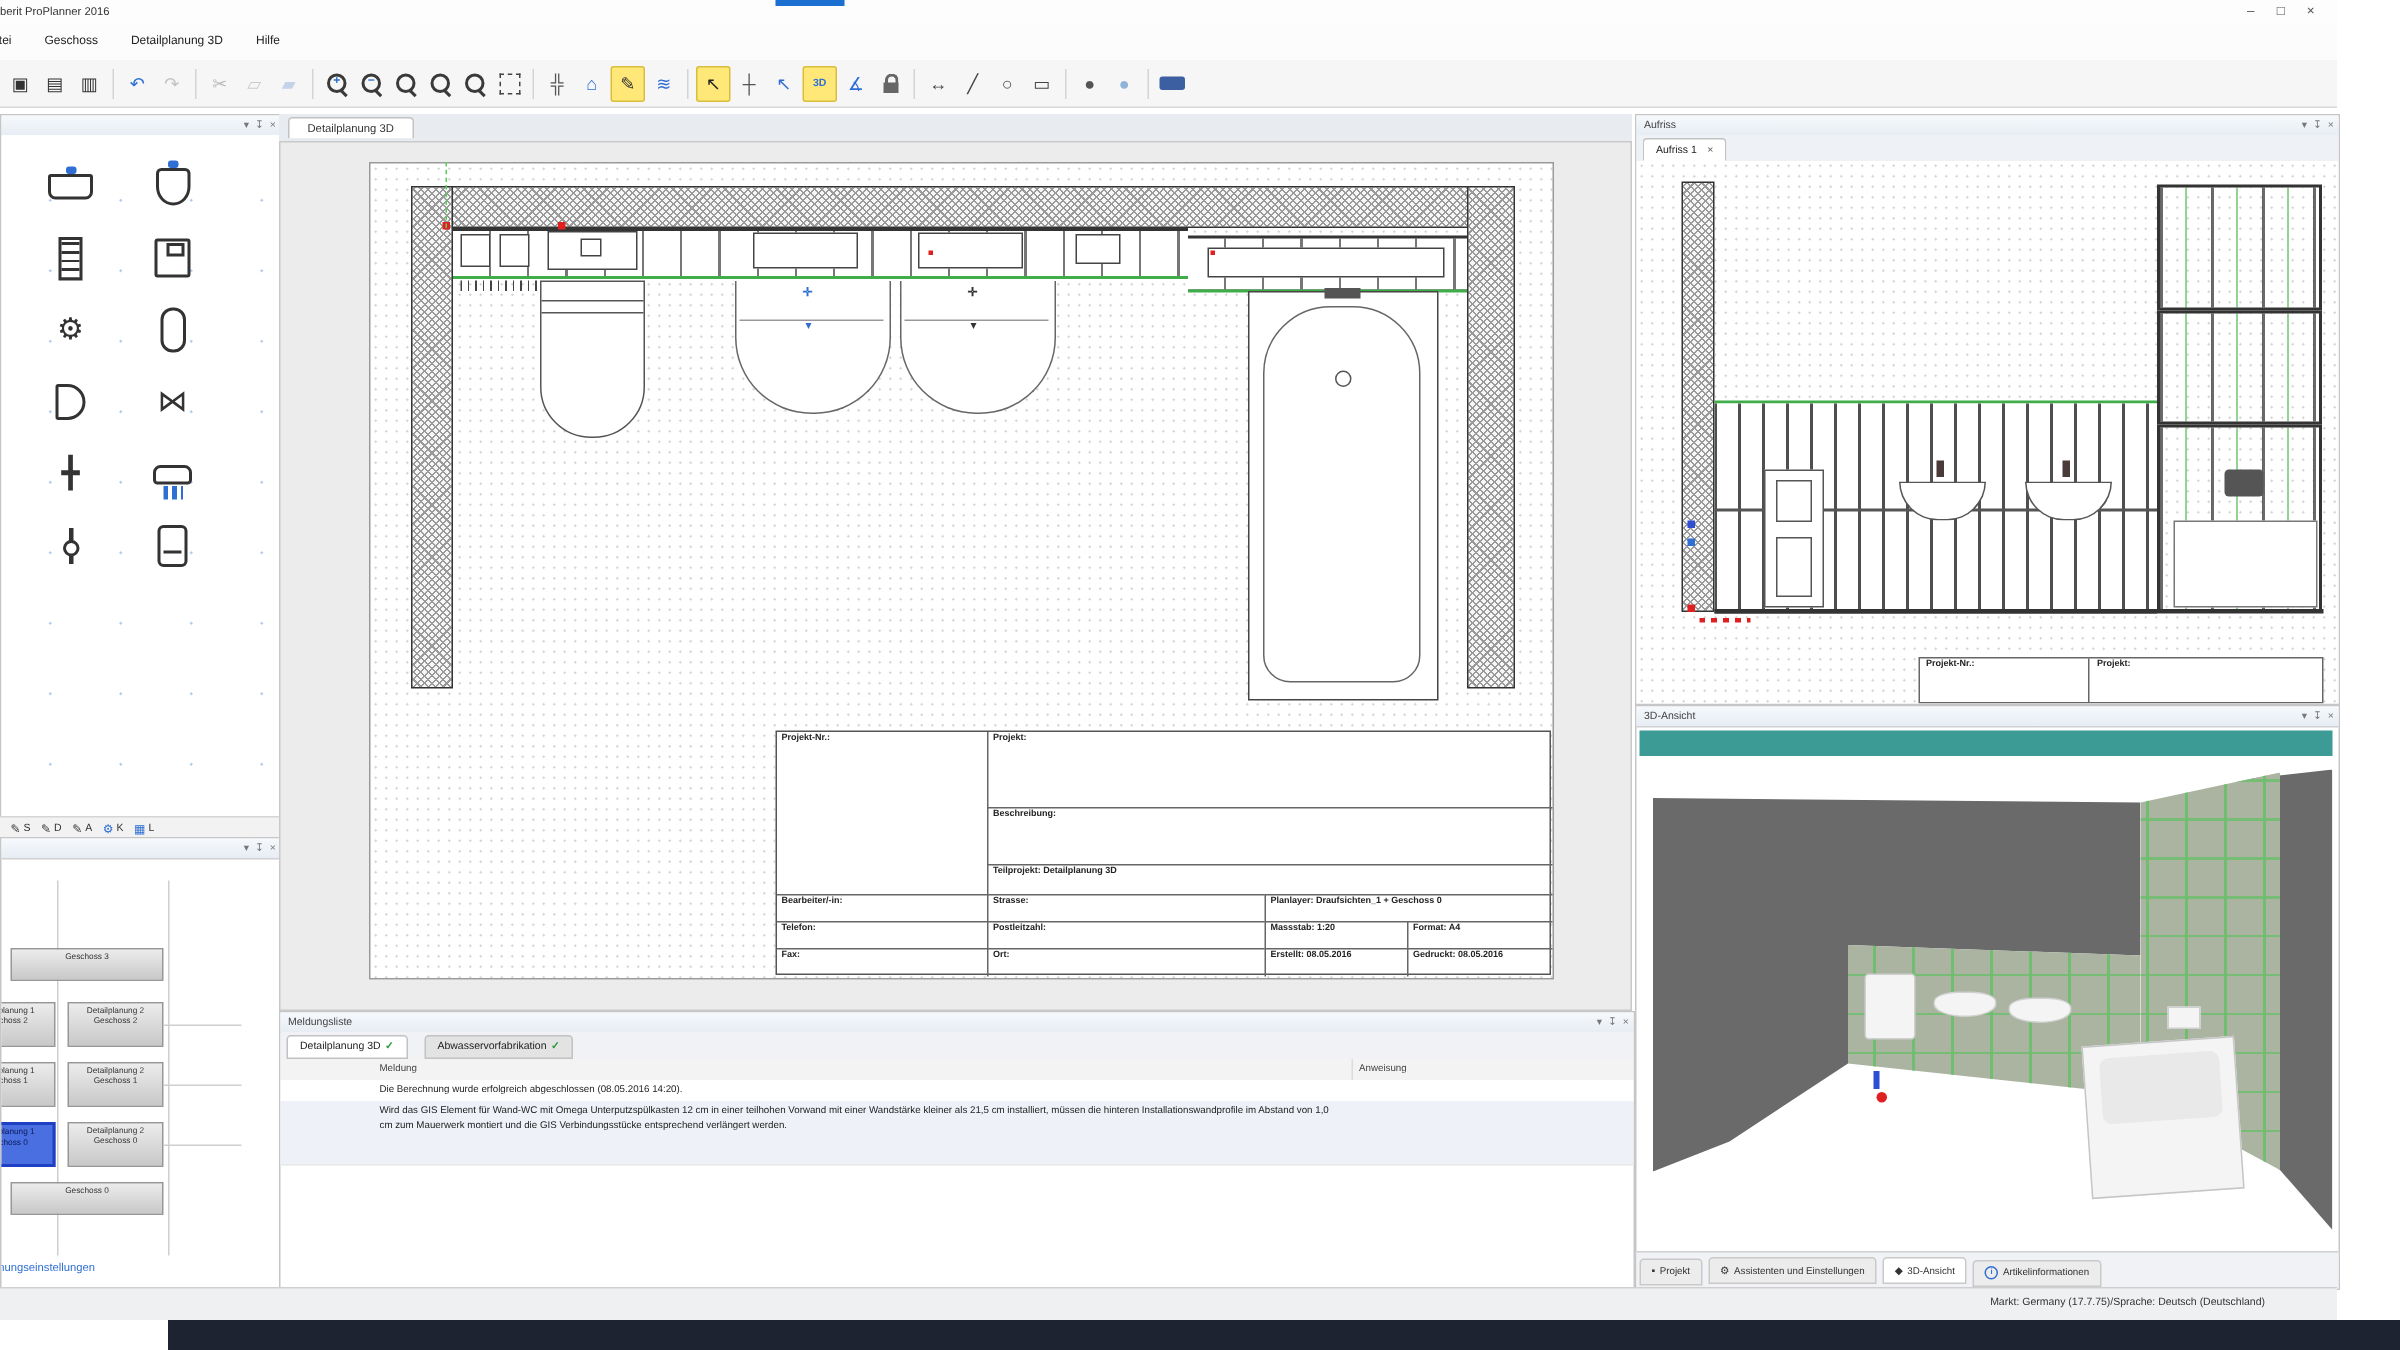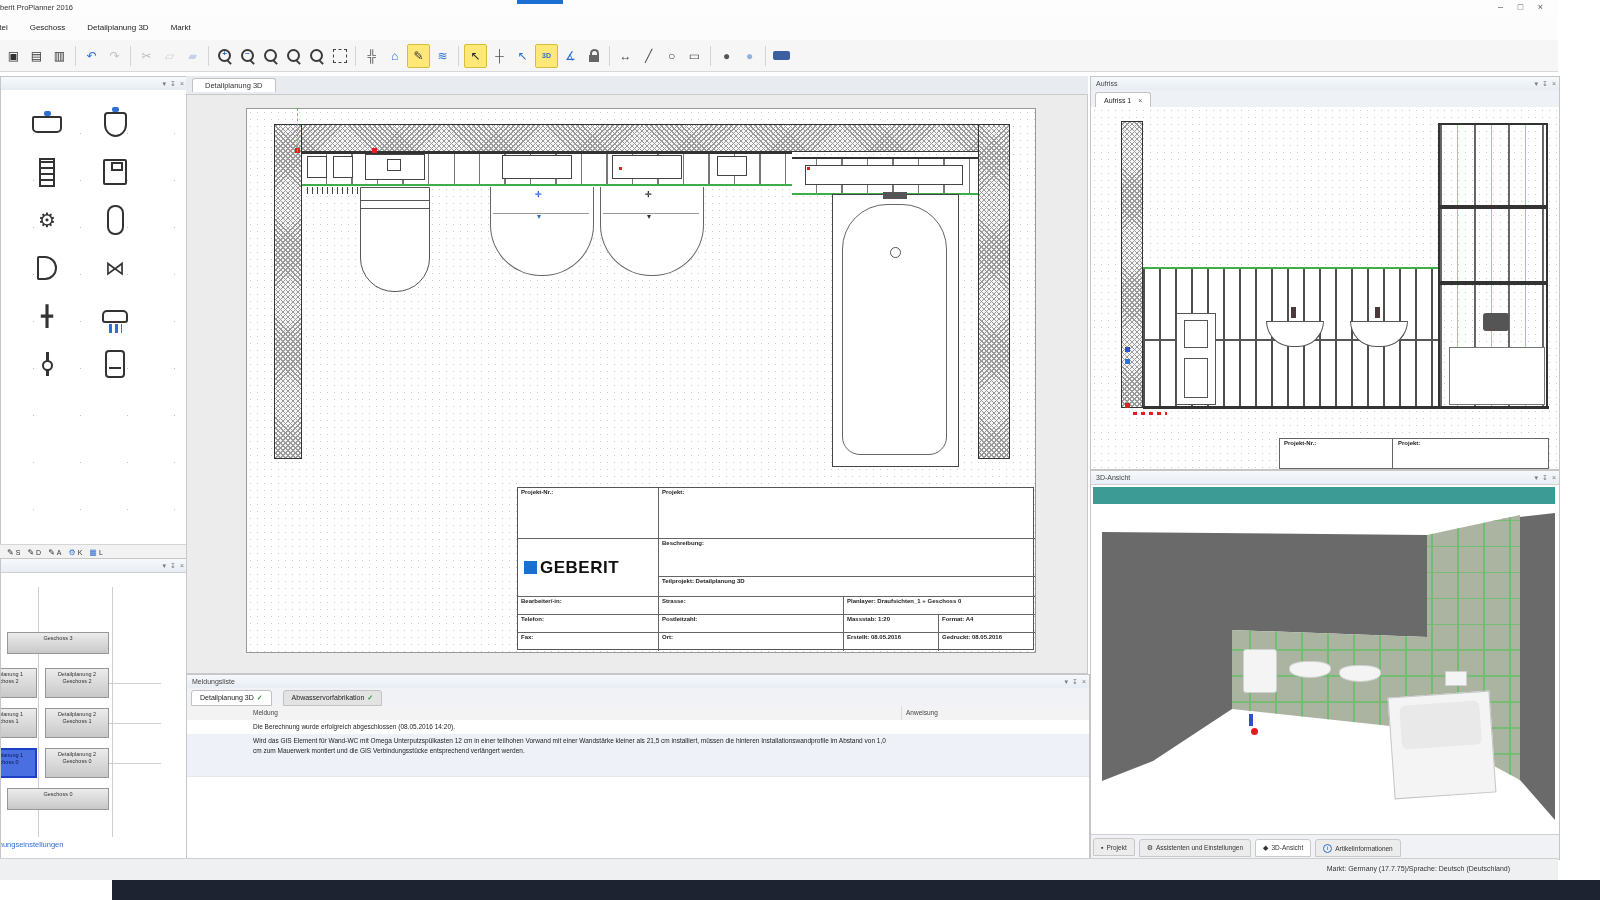--- a/index.html
+++ b/index.html
@@ -133,7 +133,7 @@
   </div>
 
   <div class="abs menubar">
-      <div class="wrap" id="menu-wrap"><span class="menu-item">Datei</span><span class="menu-item">Geschoss</span><span class="menu-item">Detailplanung 3D</span><span class="menu-item">Markt</span></div>
+      <div class="wrap" id="menu-wrap"><span class="menu-item">Datei</span><span class="menu-item">Geschoss</span><span class="menu-item">Detailplanung 3D</span><span class="menu-item">Hilfe</span></div>
     </div>
 
   <div class="abs toolbar" id="toolbar">

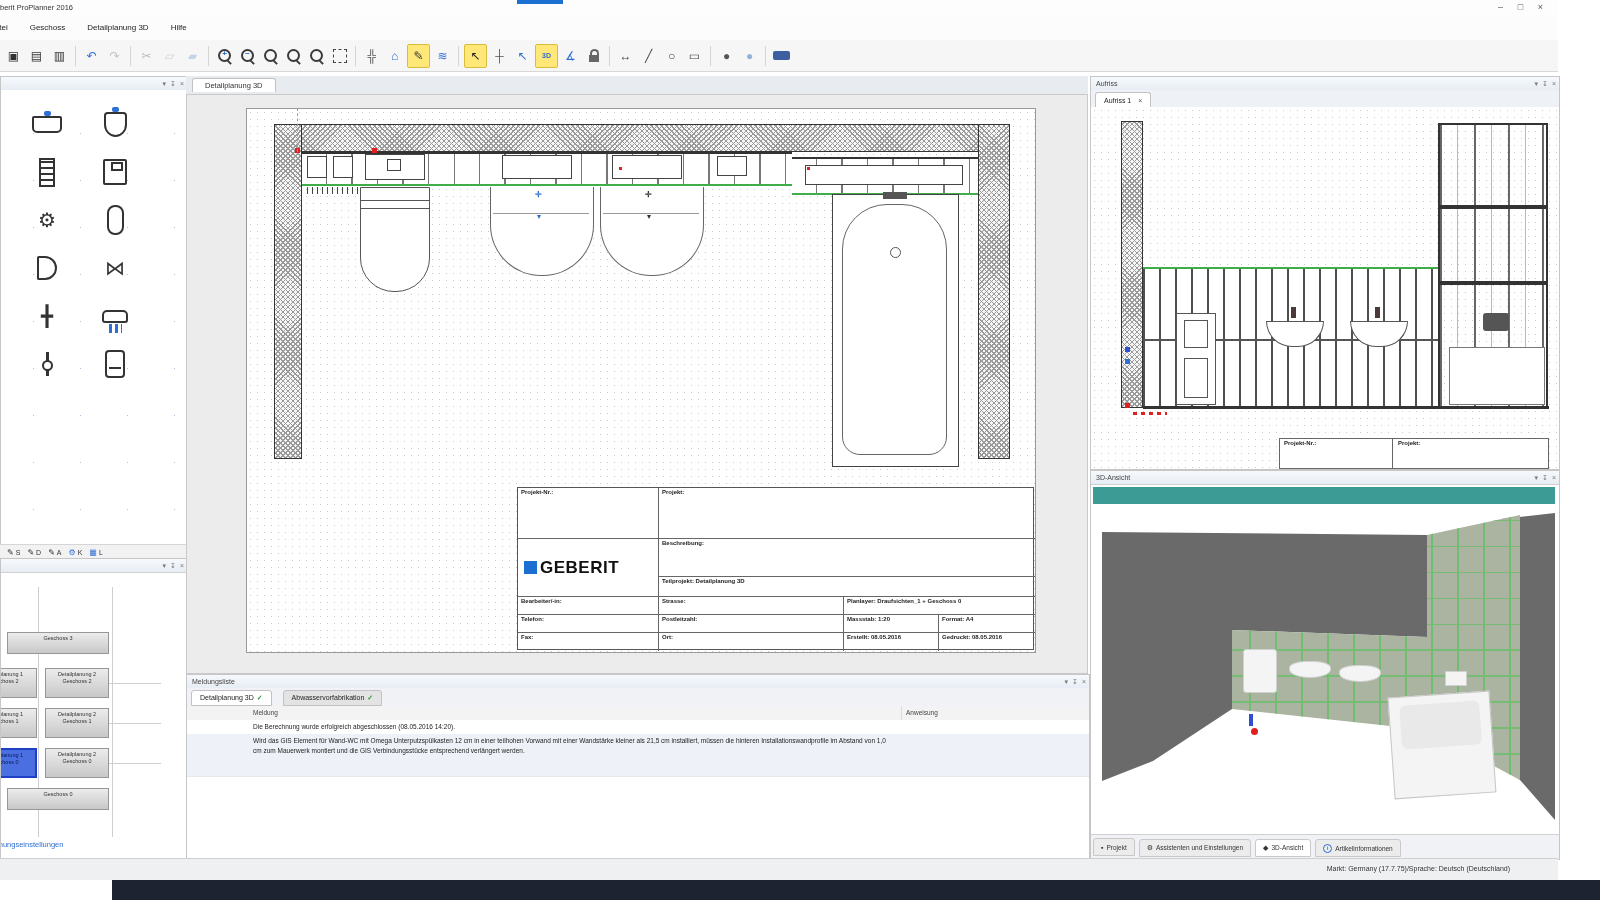--- a/index.html
+++ b/index.html
@@ -411,12 +411,6 @@
       <div class="tblock" style="left:270px;top:378px;width:517px;height:163px;">
         <div class="tb-cell" style="left:0;top:0;width:140px;height:50px;border-left:none;border-top:none;">Projekt-Nr.:</div>
         <div class="tb-cell" style="left:140px;top:0;width:377px;height:50px;border-top:none;">Projekt:</div>
-        <div class="tb-cell" style="left:0;top:50px;width:140px;height:58px;border-left:none;padding:0;">
-          <div class="geb-logo">
-              <span class="geb-sq"></span>
-              <span class="geb-txt">GEBERIT</span>
-            </div>
-        </div>
         <div class="tb-cell" style="left:140px;top:50px;width:377px;height:38px;">Beschreibung:</div>
         <div class="tb-cell" style="left:140px;top:88px;width:377px;height:20px;">Teilprojekt:  Detailplanung 3D</div>
         <div class="tb-cell" style="left:0;top:108px;width:140px;height:18px;border-left:none;">Bearbeiter/-in:</div>

